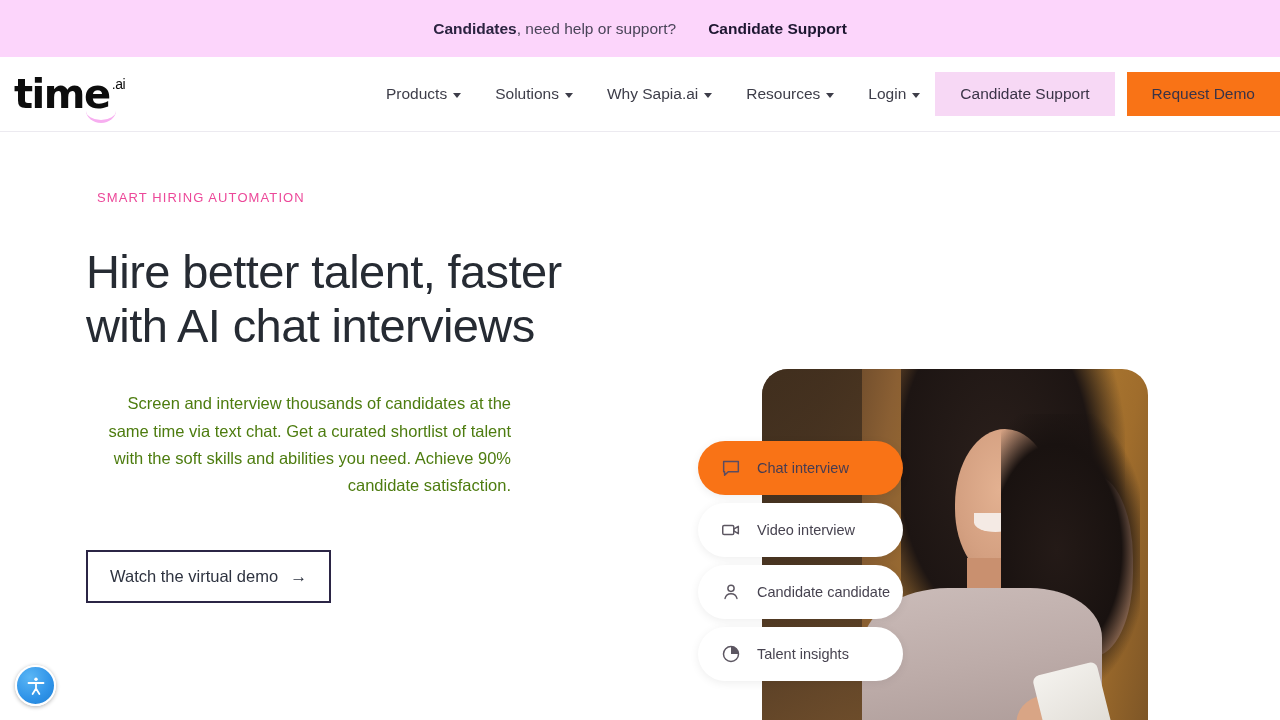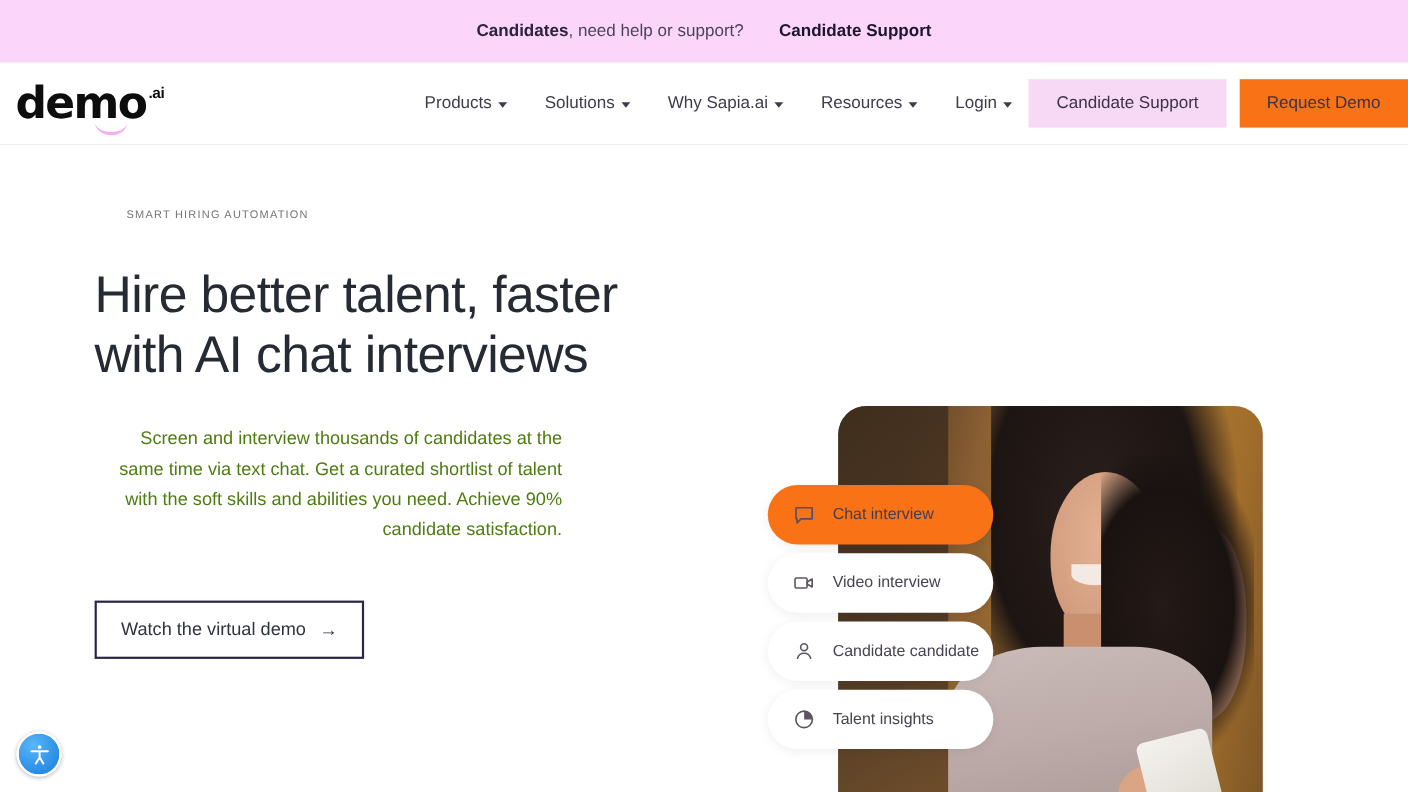--- a/index.html
+++ b/index.html
@@ -306,7 +306,7 @@
 <header class="site-header">
 
   <div class="logo-wrap">
-    <span class="logo-word">demo</span>
+    <span class="logo-word">time</span>
     <span class="logo-smile"></span>
     <span class="logo-sub">.ai</span>
   </div>

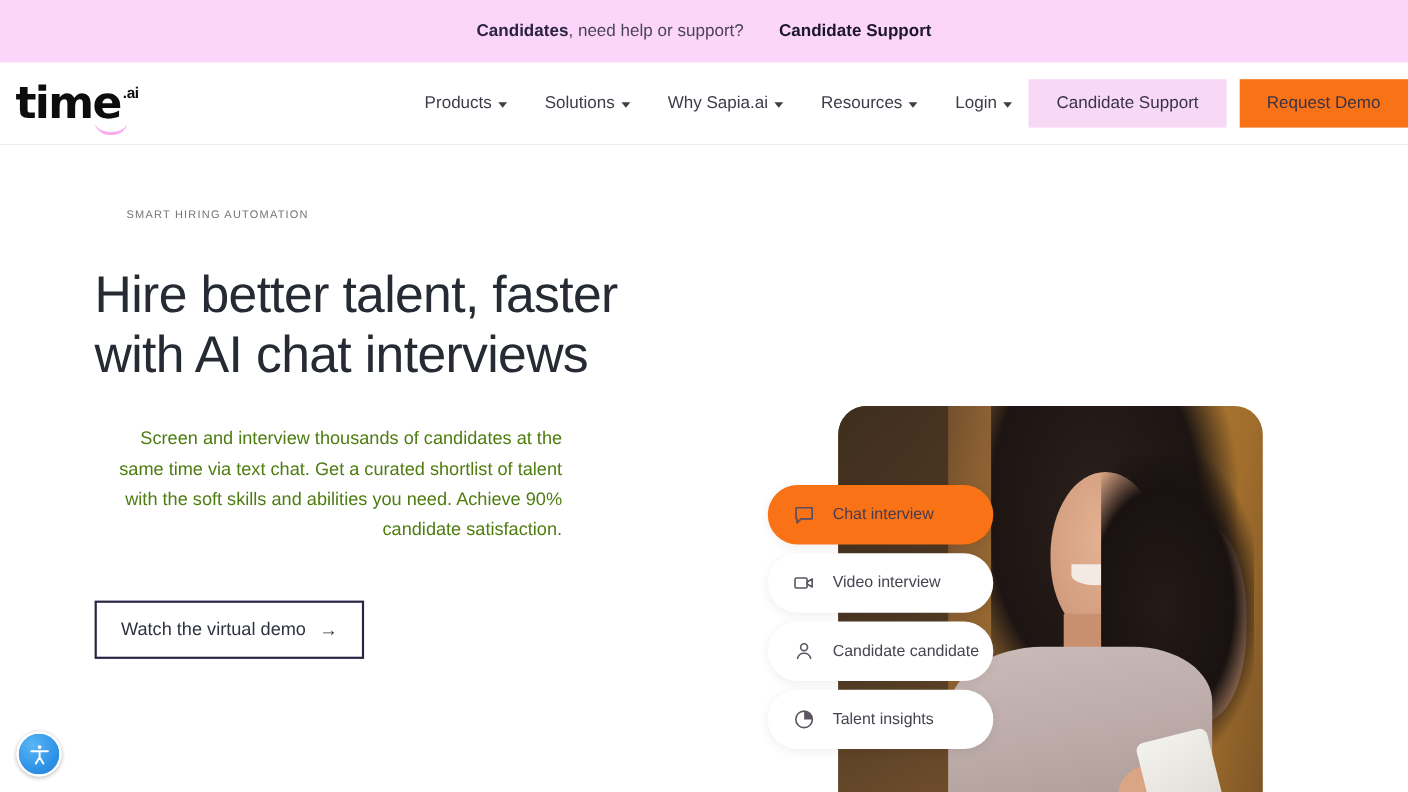--- a/index.html
+++ b/index.html
@@ -64,7 +64,7 @@
   }
   .logo-sub {
     font-size: 14px;
-    font-weight: 700;
+    font-weight: 400;
     color: #0d0d0d;
     margin-left: 2px;
     margin-top: 2px;

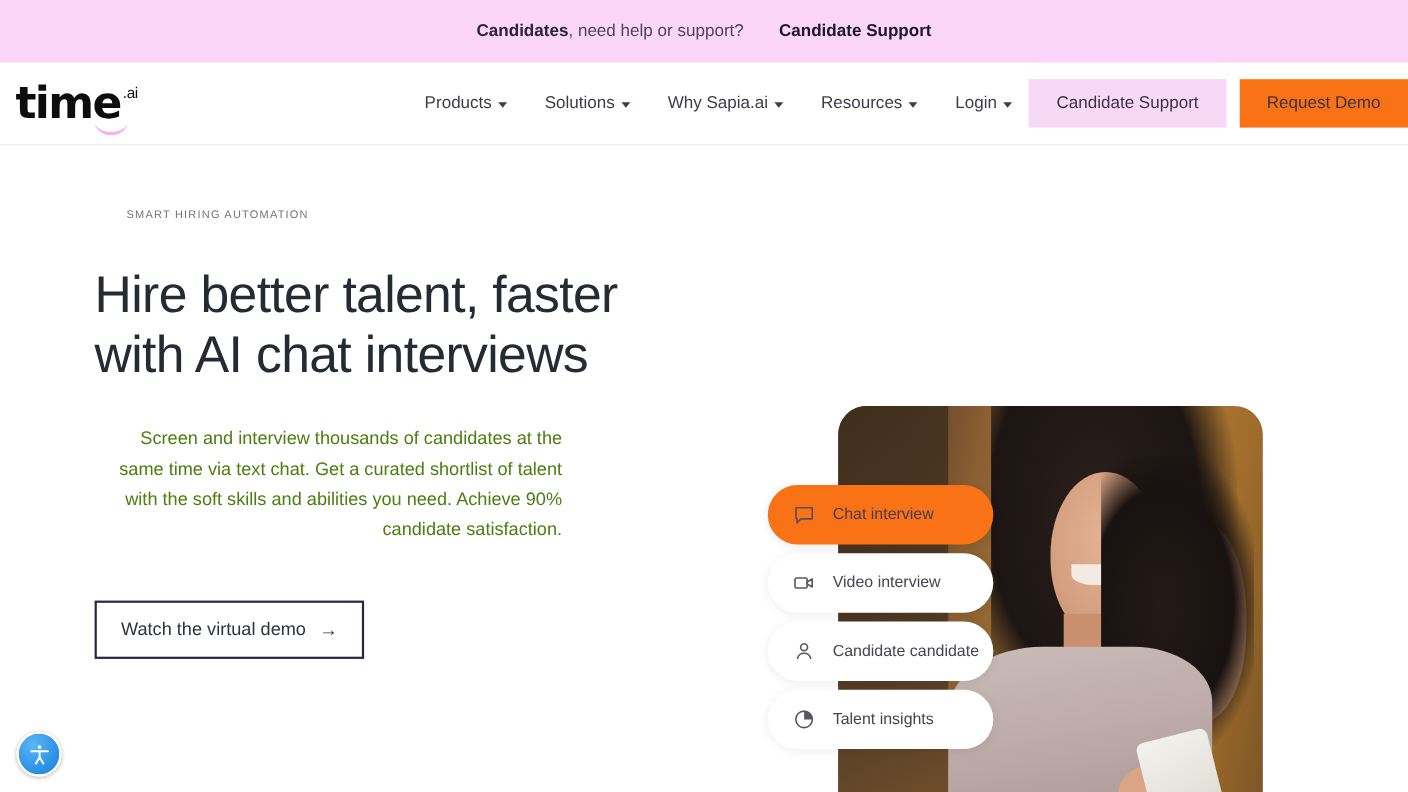--- a/index.html
+++ b/index.html
@@ -126,11 +126,11 @@
     width: 520px;
   }
   .eyebrow {
-    font-size: 10px;
+    font-size: 13px;
     letter-spacing: 1.1px;
-    color: #737373;
+    color: #ec4899;
     text-transform: uppercase;
-    margin-left: 29px;
+    margin-left: 11px;
     margin-bottom: 40px;
   }
   .hero-title {

